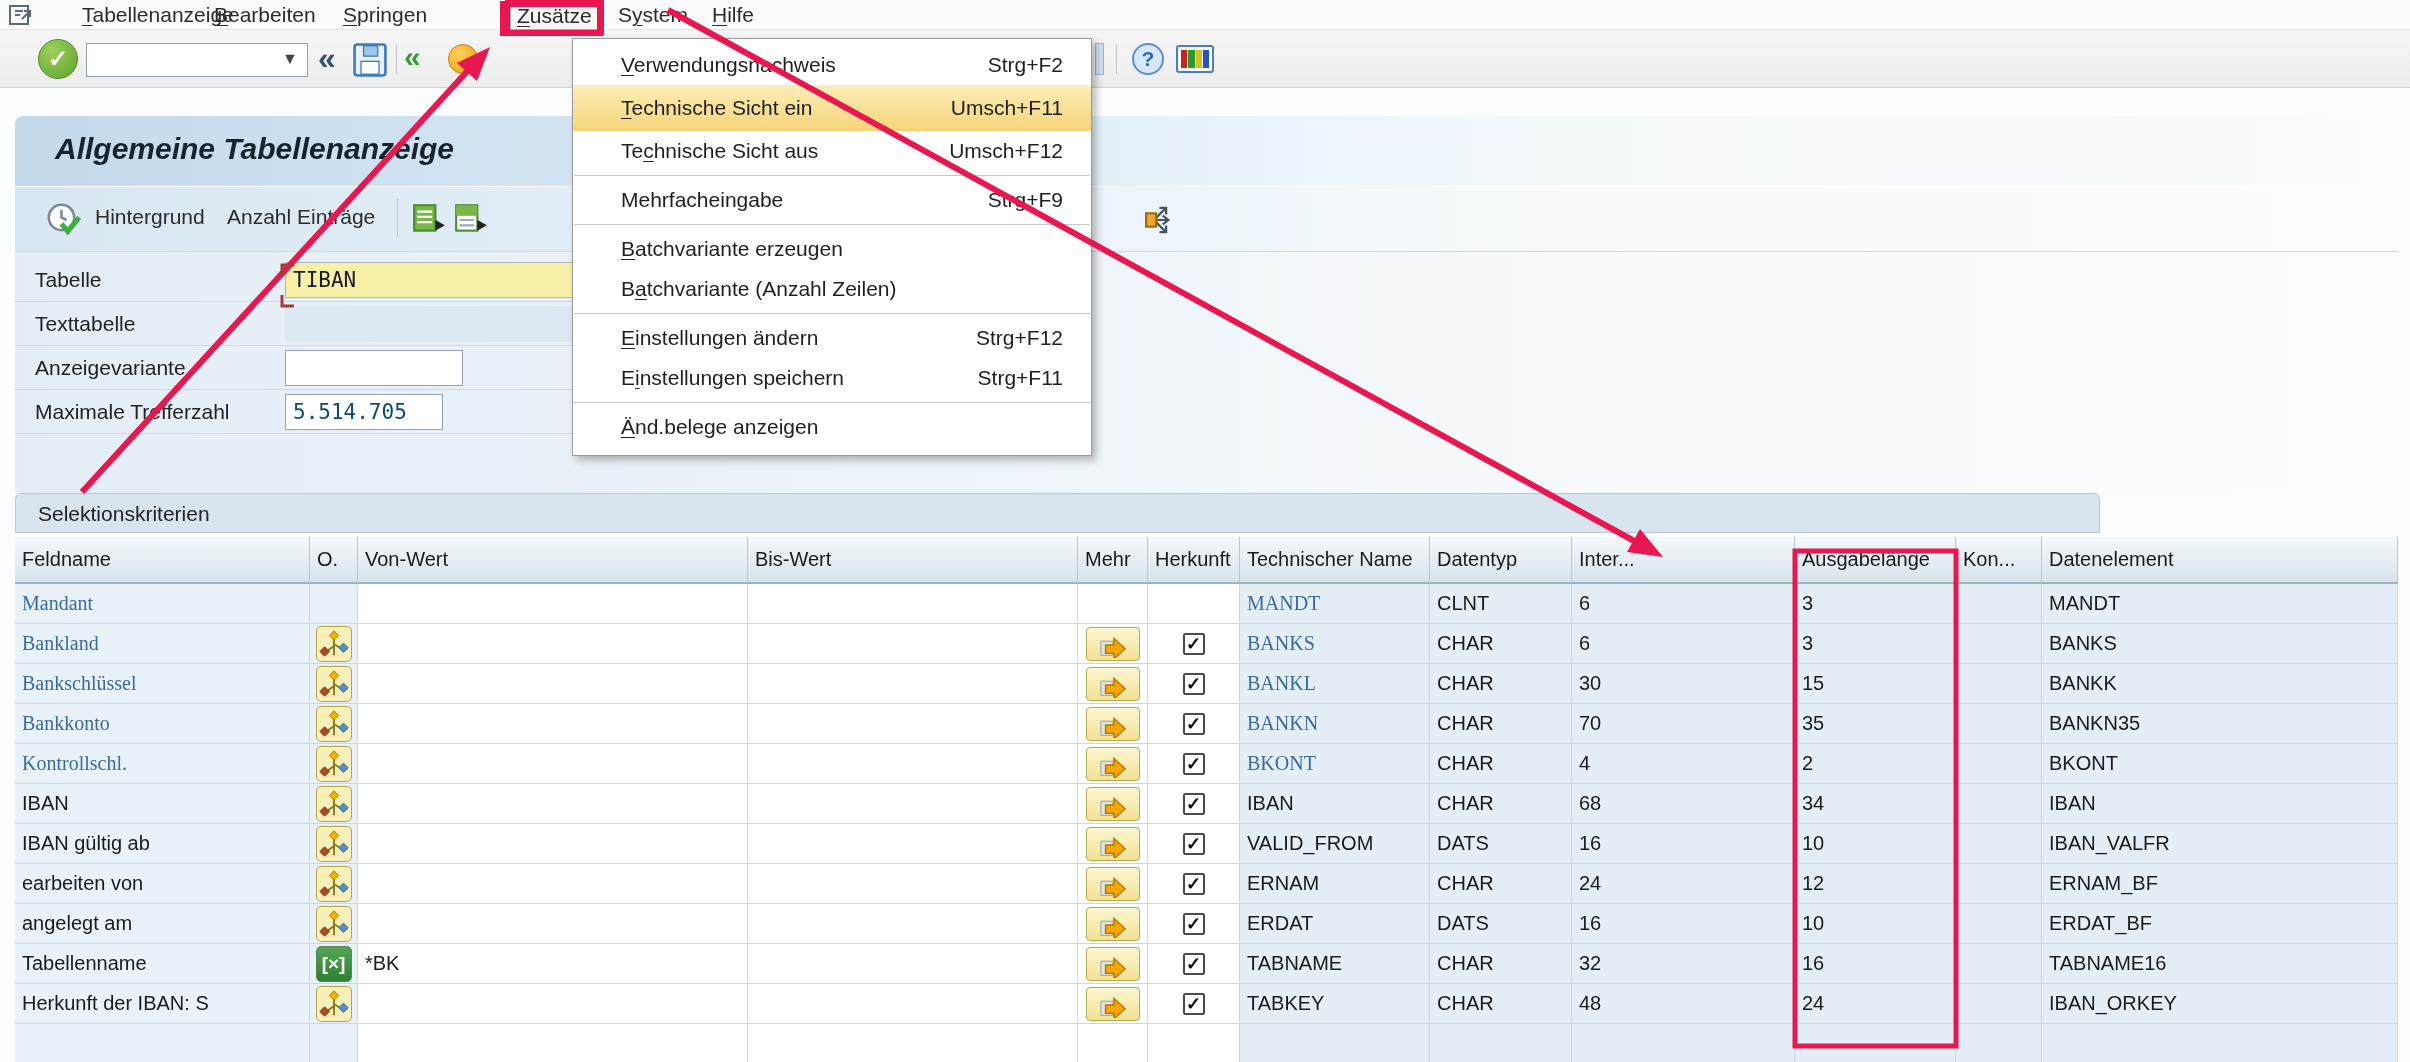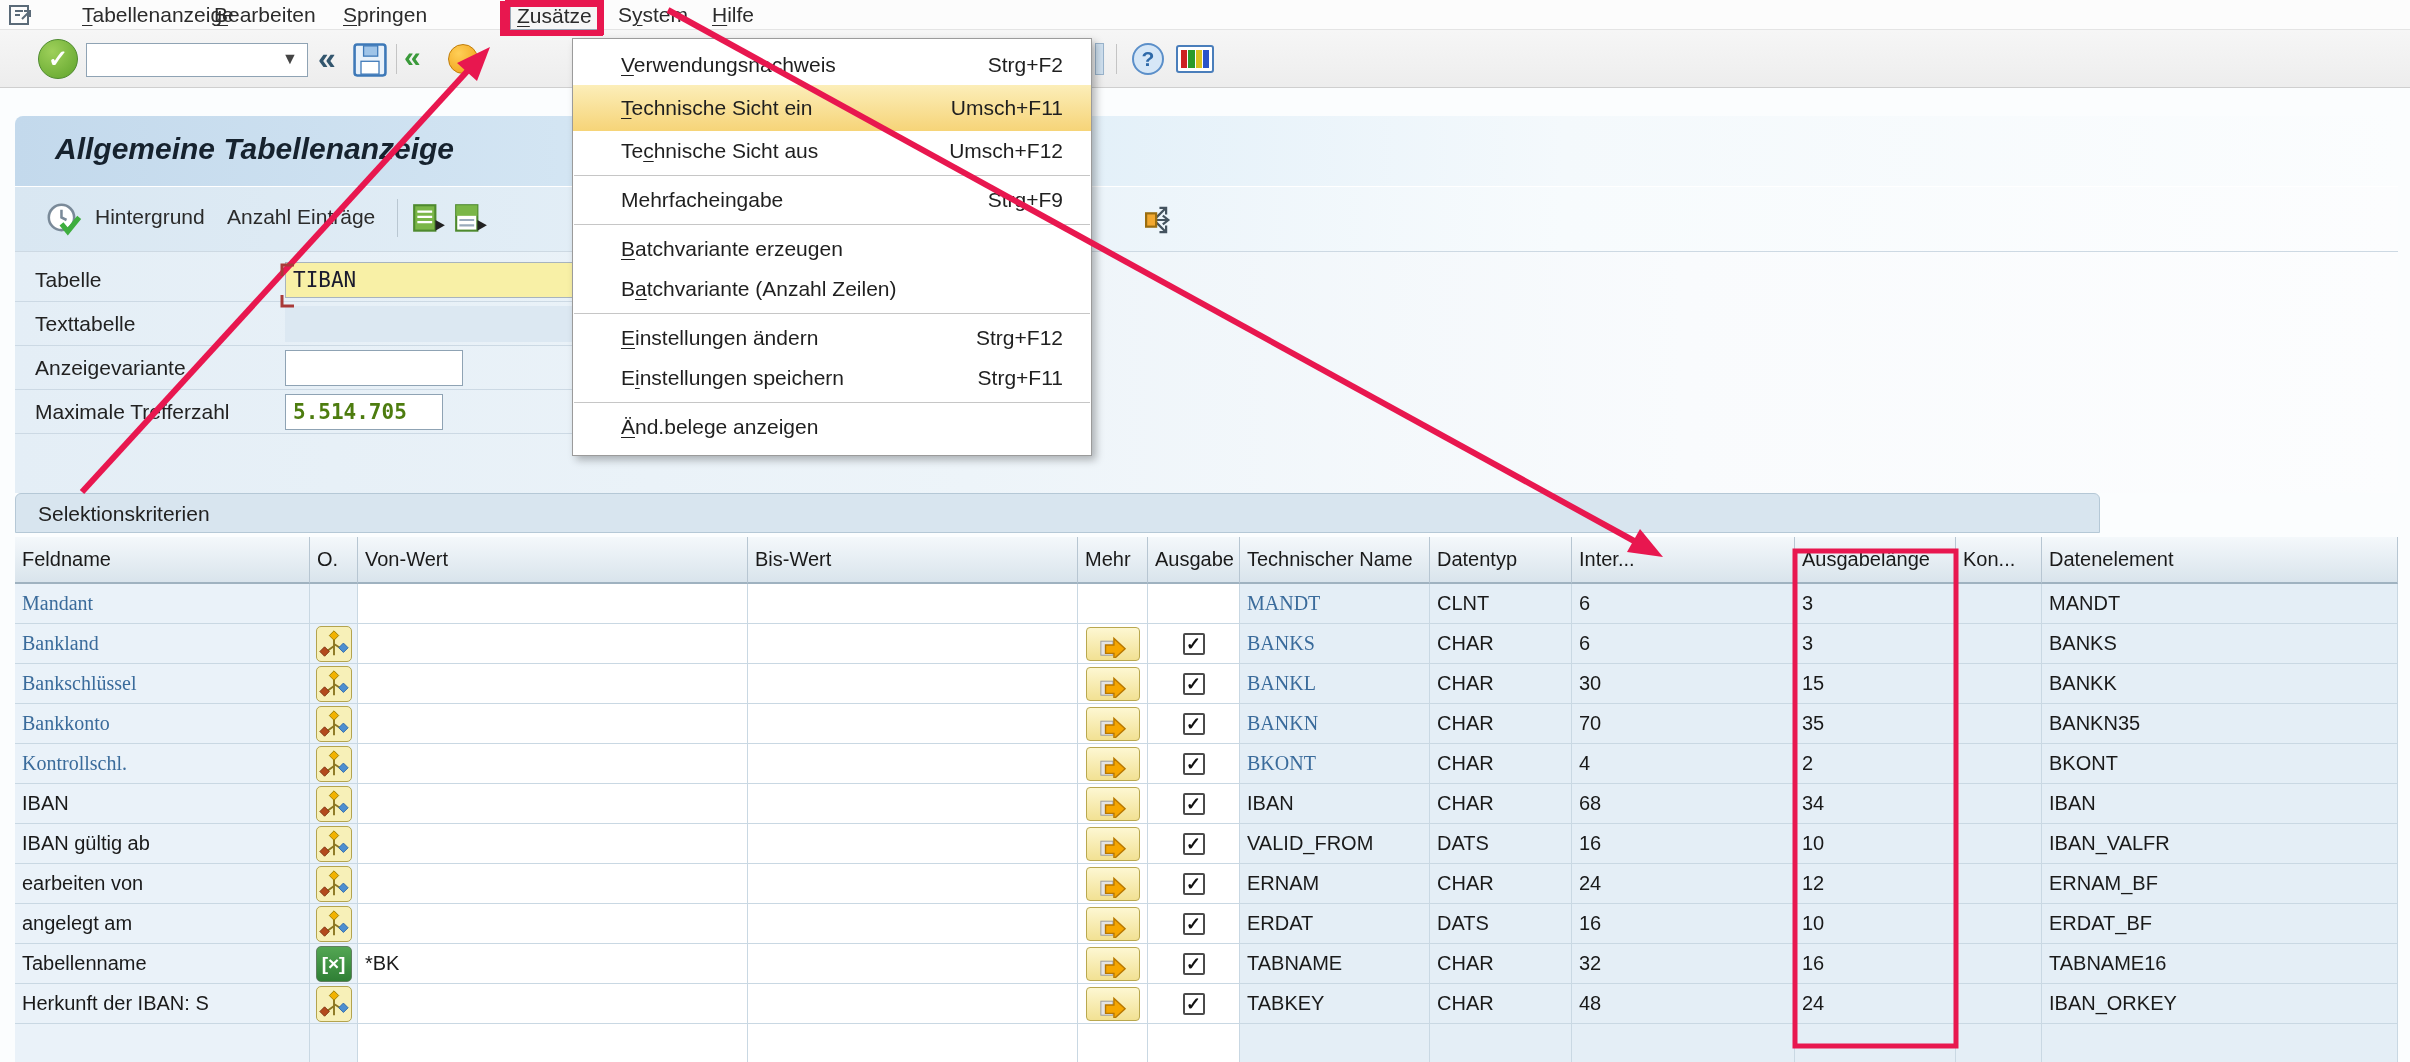--- a/index.html
+++ b/index.html
@@ -60,7 +60,7 @@
   .ffield.readonly { background:#dce8f2; }
   .ffield.input { background:#fff; border:1px solid #8fa3b4; }
   .ffield.input-mono { background:#fff; border:1px solid #8fa3b4;
-    font-family:"DejaVu Sans Mono",monospace; color:#4d7c0f;font-weight:bold; }
+    font-family:"DejaVu Sans Mono",monospace; color:#0c4a6e; }
 
   .selband { position:absolute; left:15px; top:405px; width:2085px; height:40px;
     background:#d8e5ef; border:1px solid #b5c8d6; border-radius:6px 6px 0 0; }

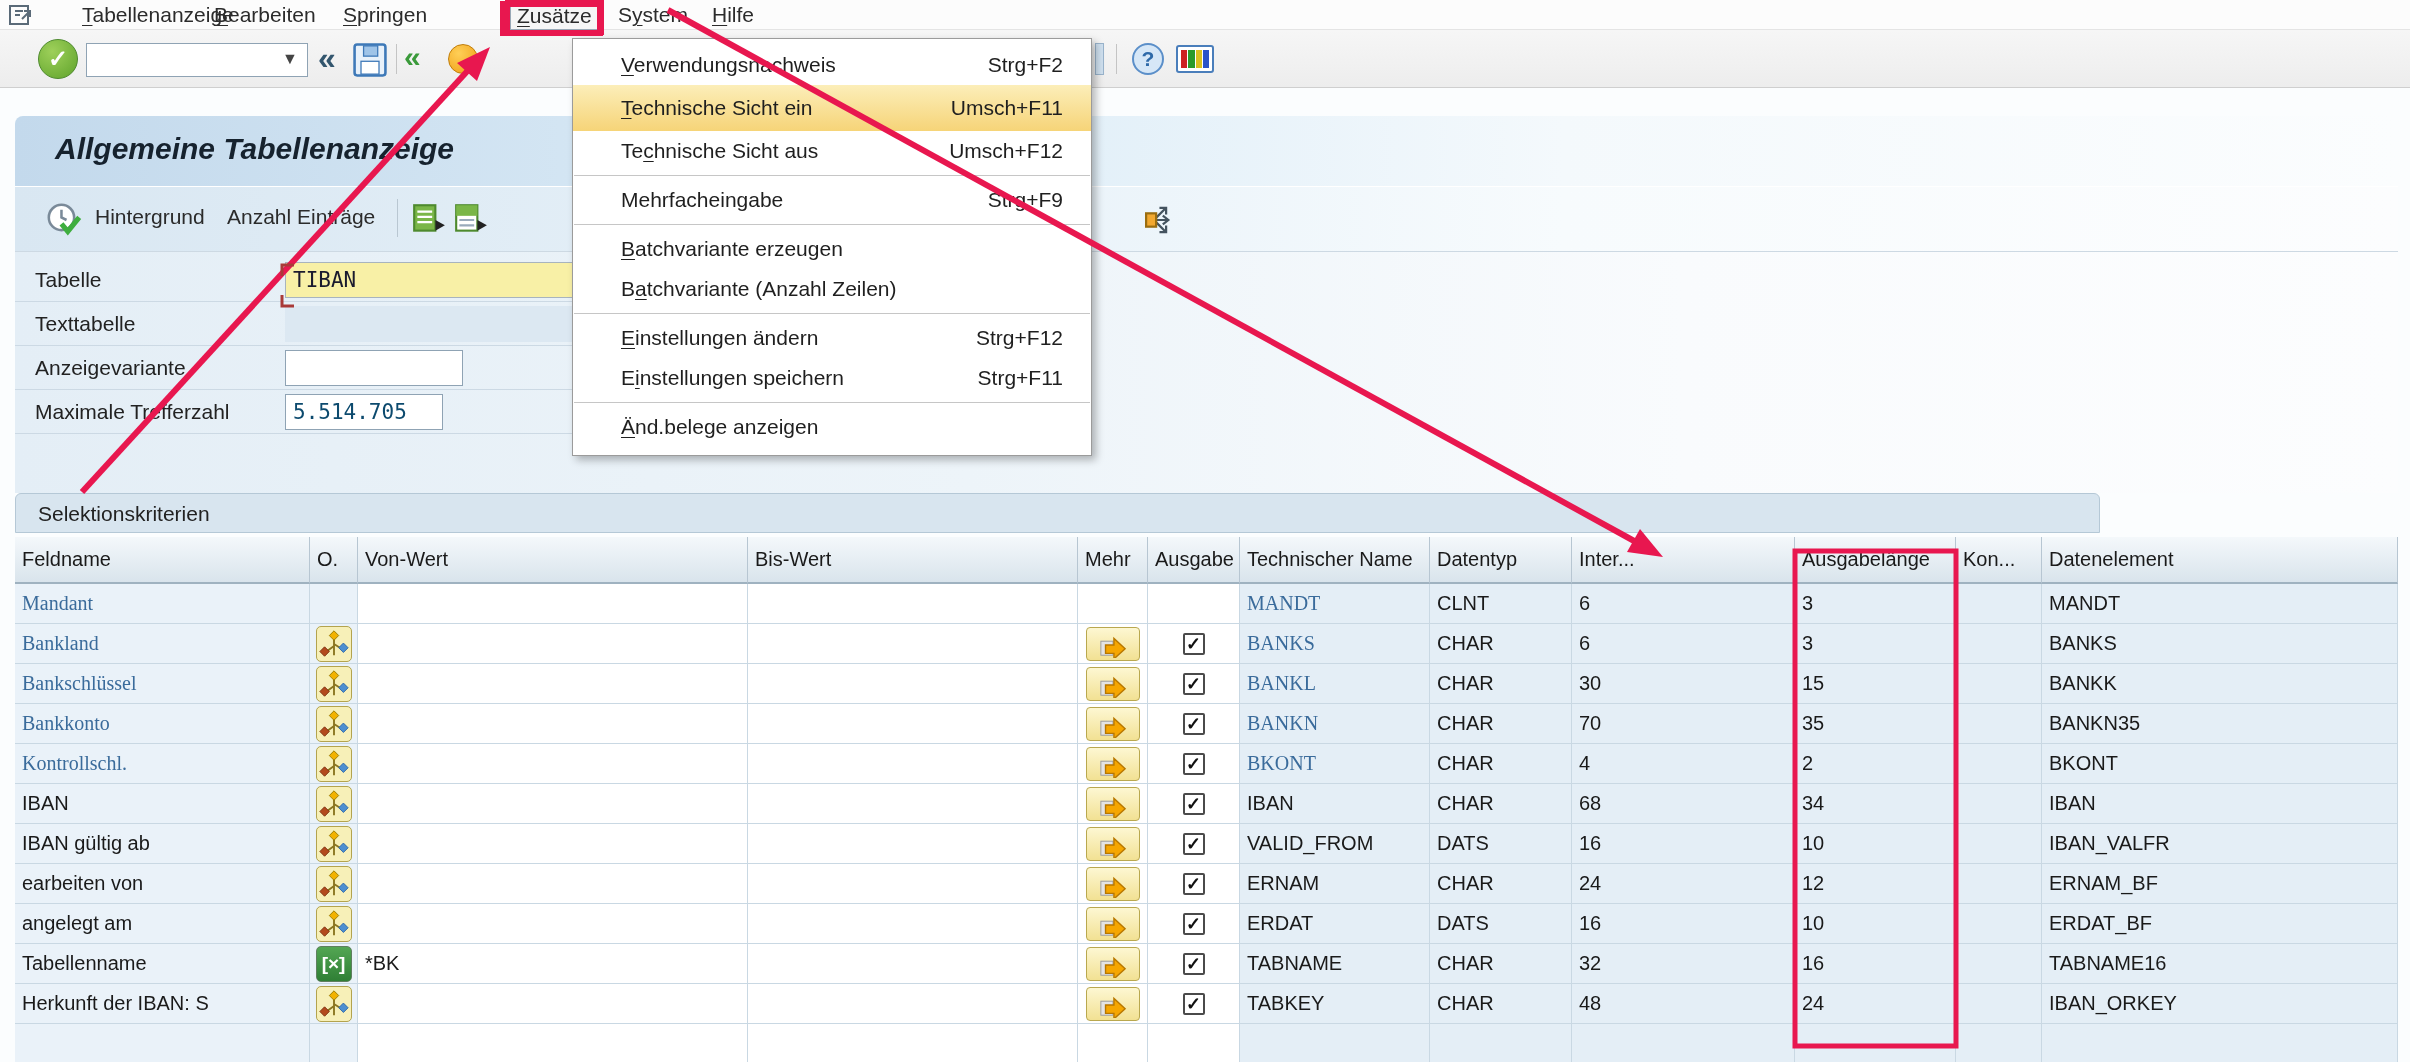--- a/index.html
+++ b/index.html
@@ -223,7 +223,7 @@
         <div class="hcell">Von-Wert</div>
         <div class="hcell">Bis-Wert</div>
         <div class="hcell">Mehr</div>
-        <div class="hcell">Ausgabe</div>
+        <div class="hcell">Herkunft</div>
         <div class="hcell">Technischer Name</div>
         <div class="hcell">Datentyp</div>
         <div class="hcell">Inter...</div>

